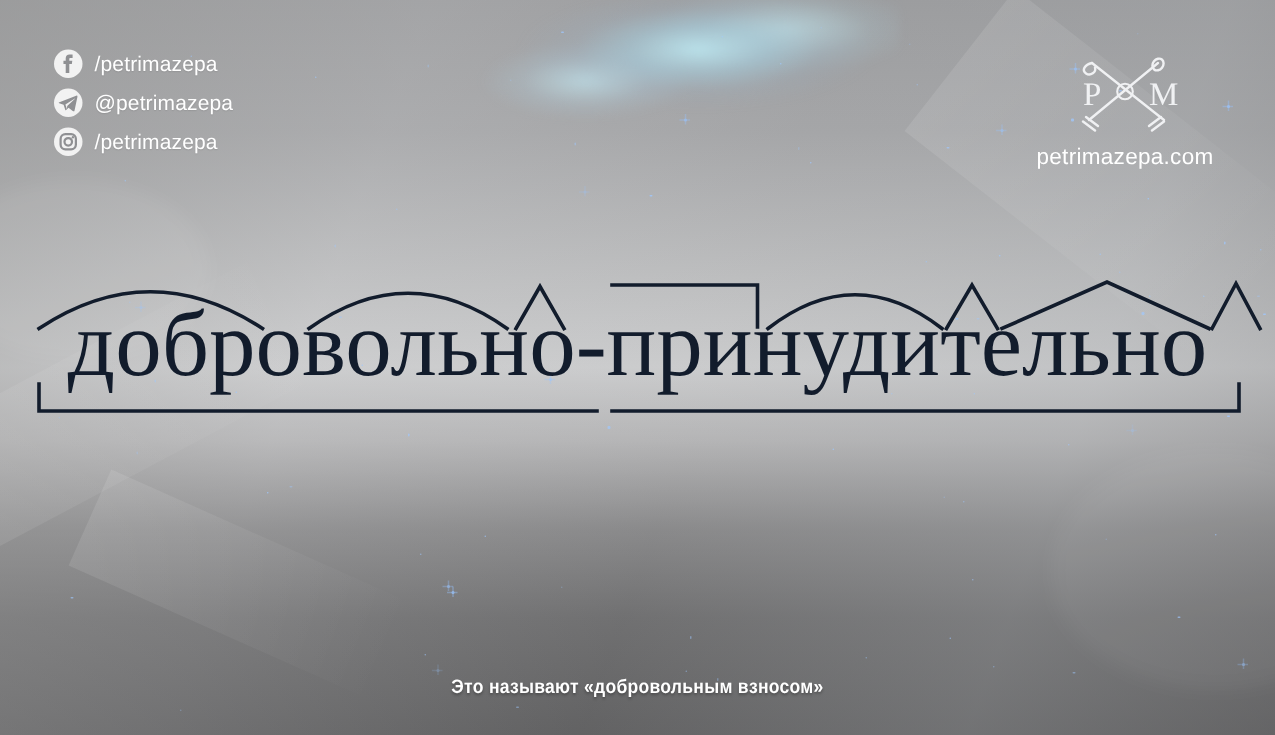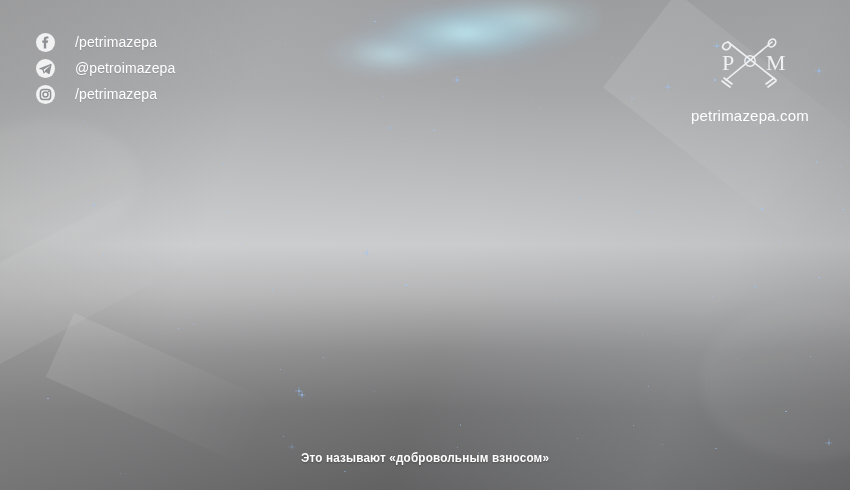--- a/index.html
+++ b/index.html
@@ -70,7 +70,7 @@
   .social-row {
     display:flex;
     align-items:center;
-    gap:20px;
+    gap:8px;
     height:24px;
     text-align:center;
   }

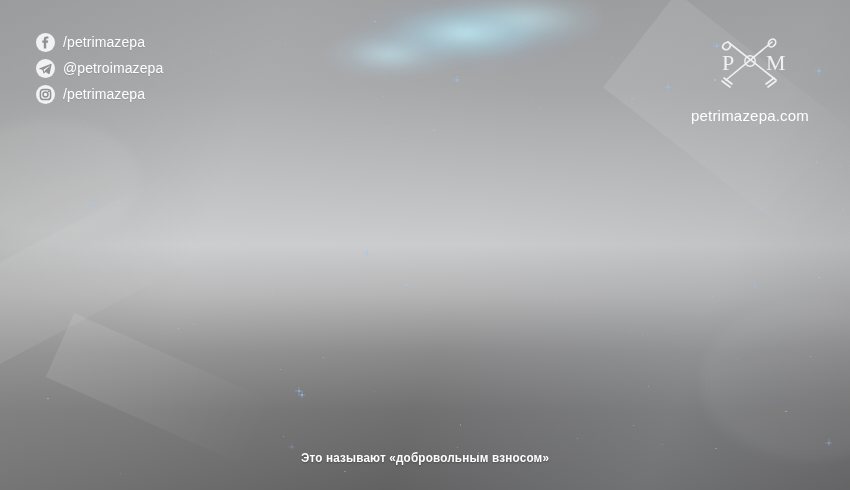--- a/index.html
+++ b/index.html
@@ -293,7 +293,7 @@
           <path d="M15.2 4.7L3.6 9.2c-.6.2-.6.6-.1.7l2.9.9 1.1 3.4c.1.4.3.5.6.2l1.6-1.5 3 2.2c.5.3.9.1 1-.5l1.9-9c.1-.6-.2-.9-.4-.9zM7.6 10.6l6.1-3.8c.3-.2.5-.1.3.1l-5.2 4.7-.2 2.2z" fill="#8f9093"></path>
         </svg>
       </span>
-      <span class="social-handle">@petroimazepa</span>
+      <span class="social-handle">@petrimazepa</span>
     </div>
 
     <div class="social-row">

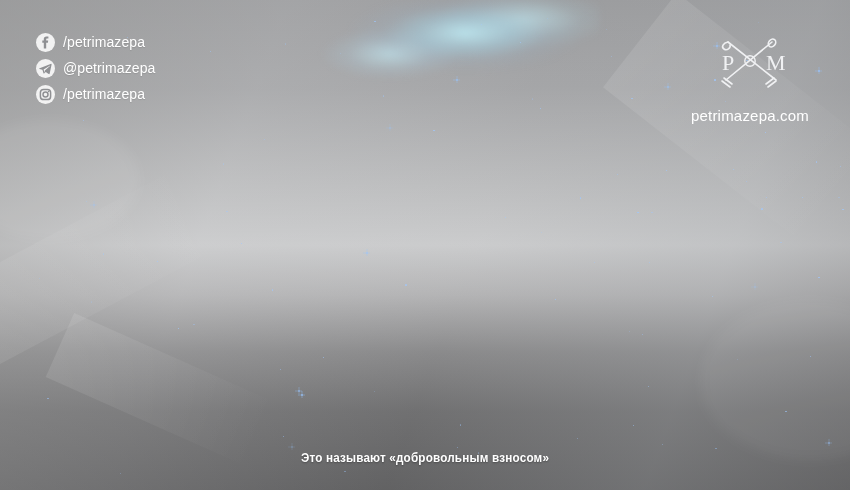--- a/index.html
+++ b/index.html
@@ -109,7 +109,7 @@
   }
   .logo-mark svg { display:block; }
   .logo-site {
-    margin-top:19px;
+    margin-top:8px;
     color:#ffffff;
     font-size:15px;
     letter-spacing:0.2px;

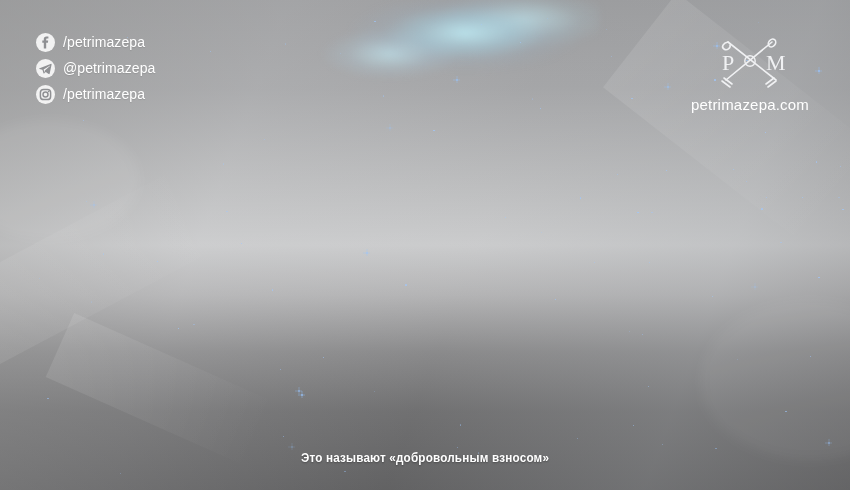--- a/index.html
+++ b/index.html
@@ -329,6 +329,32 @@
     <div class="logo-site">petrimazepa.com</div>
   </div>
 
+  <div id="wordart">
+    <svg width="850" height="125" viewBox="0 0 850 125">
+      <g stroke="#121c2c" stroke-width="2.4" fill="none" stroke-linecap="square">
+
+        <path d="M26 51 Q 100 2 175 51"></path>
+
+        <path d="M206 51 Q 272 4 338 51"></path>
+
+        <path d="M344 51 L 360 23 L 376 51"></path>
+
+        <path d="M408 22 L 505 22 L 505 50"></path>
+
+        <path d="M512 51 Q 570 6 628 51"></path>
+
+        <path d="M631 51 L 648 22 L 665 51"></path>
+
+        <path d="M668 51 L 738 20 L 806 51"></path>
+
+        <path d="M808 51 L 824 21 L 840 51"></path>
+
+        <path d="M26 88 L 26 106 L 398 106"></path>
+        <path d="M408 106 L 826 106 L 826 88"></path>
+      </g>
+      <text class="wa-text" x="425" y="82" text-anchor="middle">добровольно-принудительно</text>
+    </svg>
+  </div>
 
 
   <div id="subtitle">

